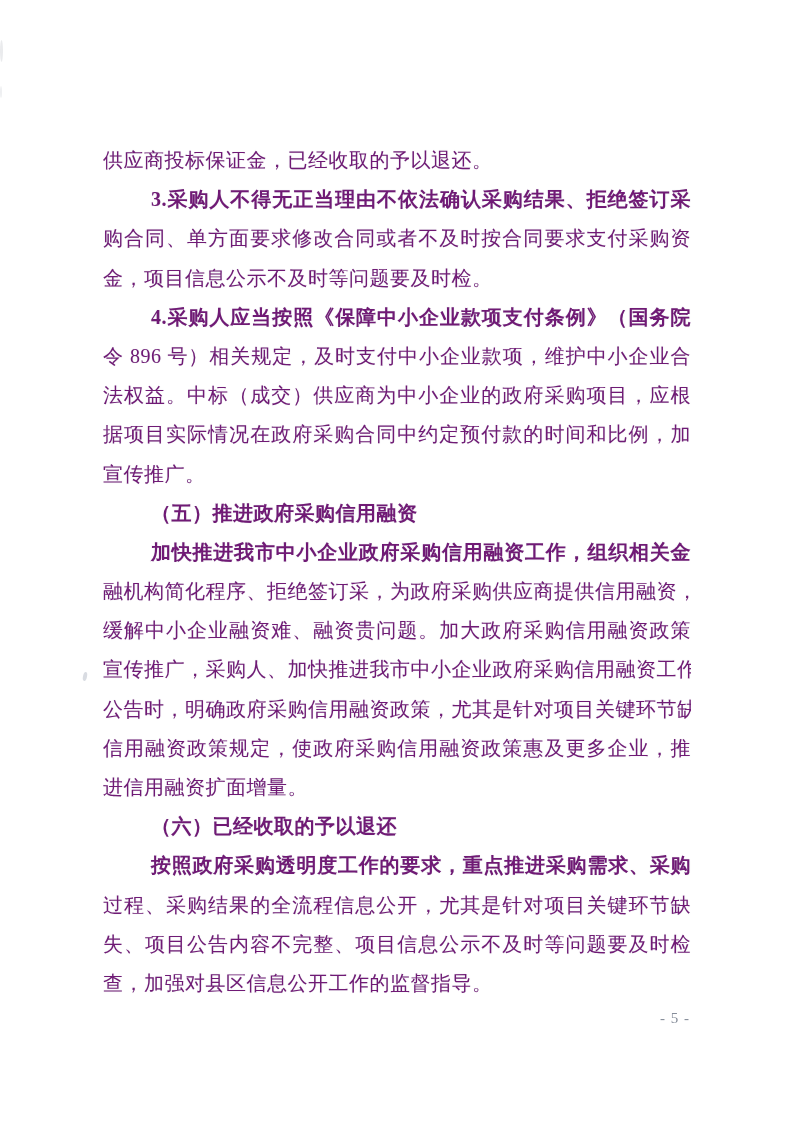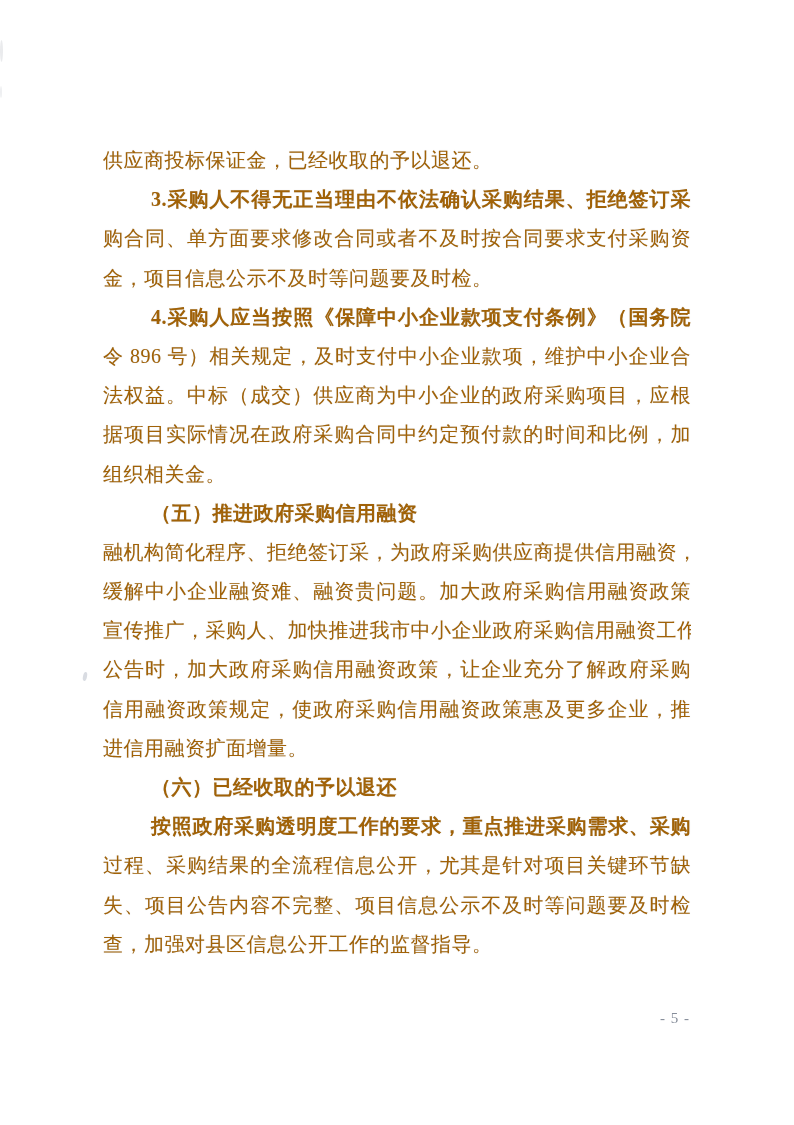--- a/index.html
+++ b/index.html
@@ -30,7 +30,7 @@
     height: 39.2px;
     line-height: 39.2px;
     font-size: 20px;
-    color: #a16207;
+    color: #701a75;
     letter-spacing: 0.5px;
     text-shadow: 0 0 1px rgba(130, 140, 158, 0.35);
     text-align: justify;

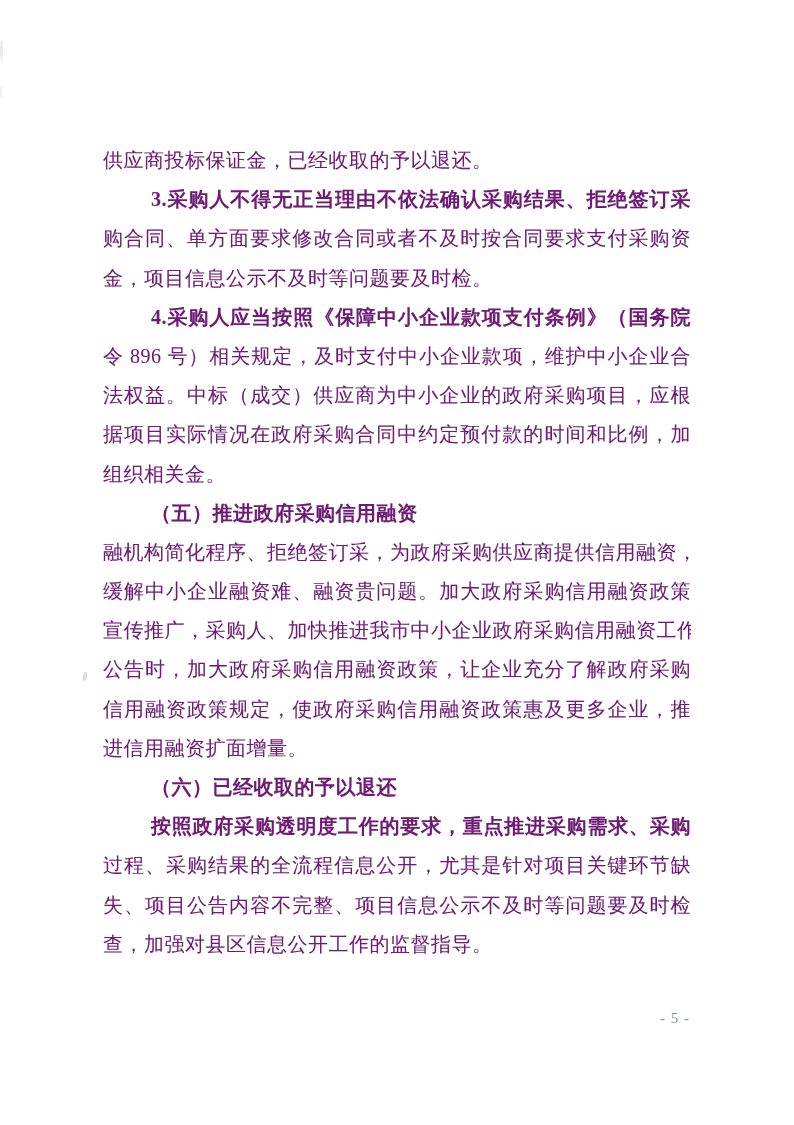--- a/index.html
+++ b/index.html
@@ -84,7 +84,7 @@
     <div class="line">令 896 号）相关规定，及时支付中小企业款项，维护中小企业合</div>
     <div class="line">法权益。中标（成交）供应商为中小企业的政府采购项目，应根</div>
     <div class="line">据项目实际情况在政府采购合同中约定预付款的时间和比例，加</div>
-    <div class="line end">组织相关金。</div>
+    <div class="line end">宣传推广。</div>
     <div class="line end indent">（五）推进政府采购信用融资</div>
     <div class="line">融机构简化程序、拒绝签订采，为政府采购供应商提供信用融资，</div>
     <div class="line">缓解中小企业融资难、融资贵问题。加大政府采购信用融资政策</div>

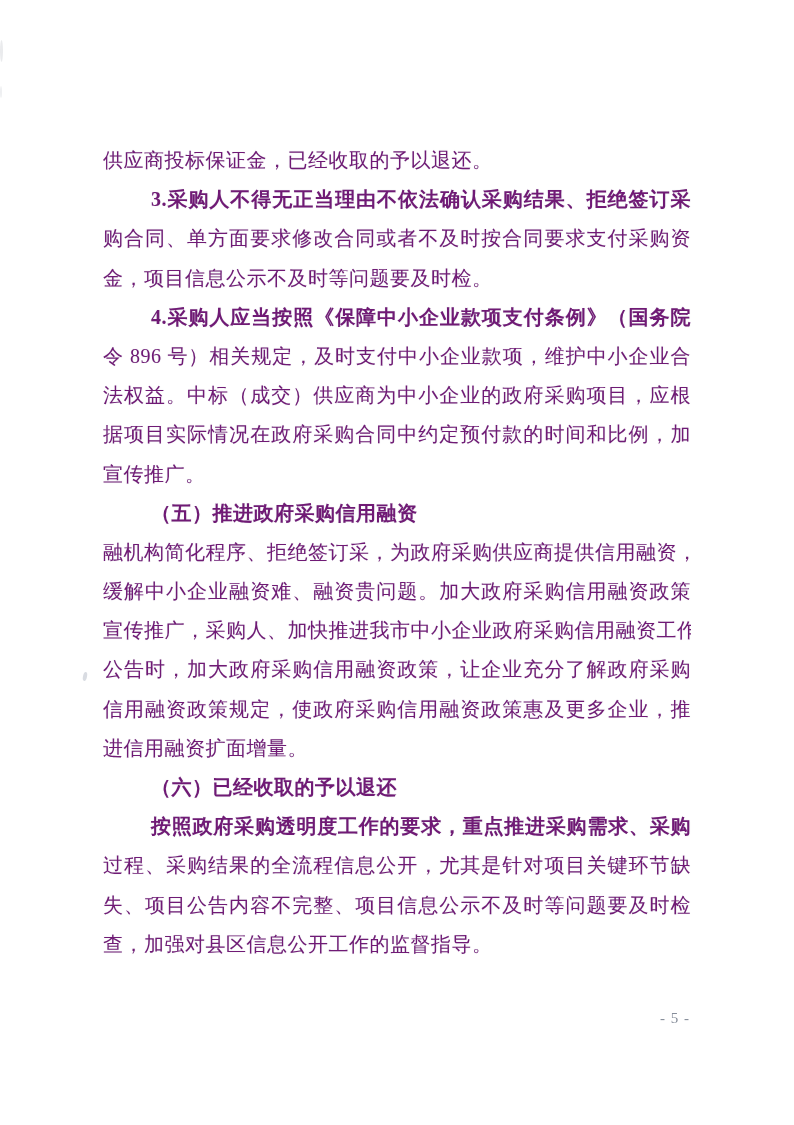--- a/index.html
+++ b/index.html
@@ -86,6 +86,7 @@
     <div class="line">据项目实际情况在政府采购合同中约定预付款的时间和比例，加</div>
     <div class="line end">宣传推广。</div>
     <div class="line end indent">（五）推进政府采购信用融资</div>
+    <div class="line indent">加快推进我市中小企业政府采购信用融资工作，组织相关金</div>
     <div class="line">融机构简化程序、拒绝签订采，为政府采购供应商提供信用融资，</div>
     <div class="line">缓解中小企业融资难、融资贵问题。加大政府采购信用融资政策</div>
     <div class="line">宣传推广，采购人、加快推进我市中小企业政府采购信用融资工作</div>

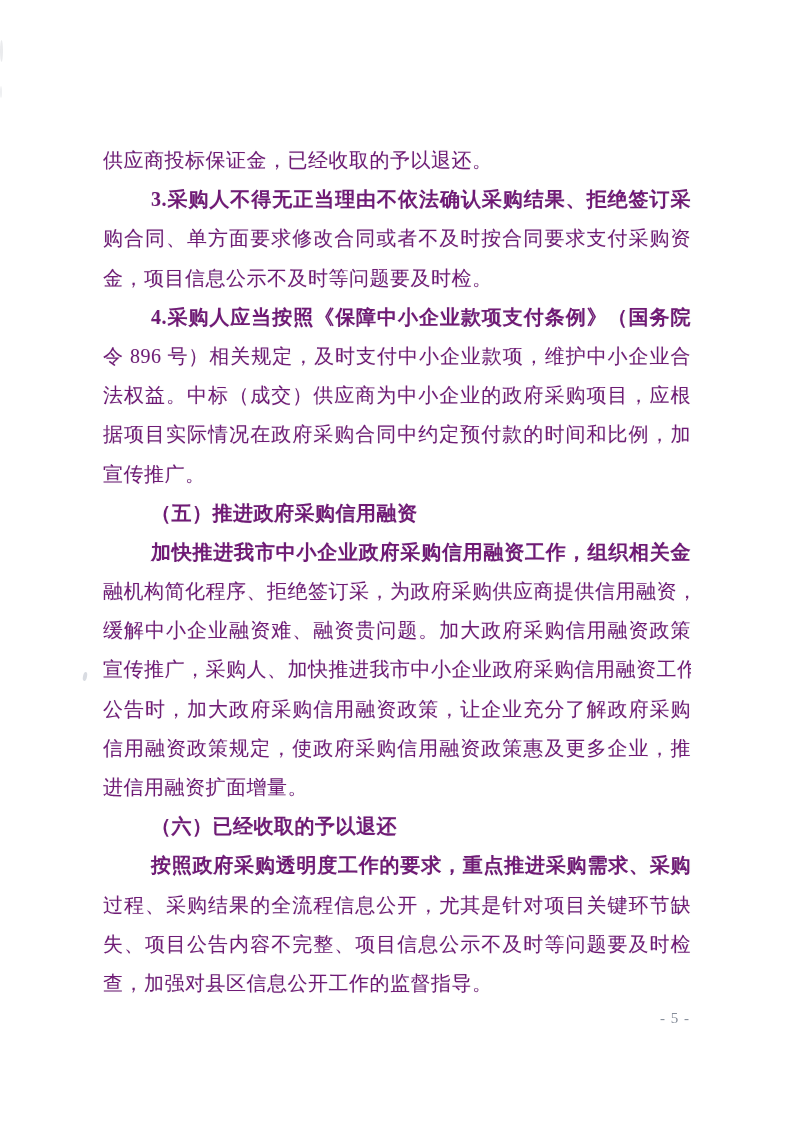--- a/index.html
+++ b/index.html
@@ -90,7 +90,7 @@
     <div class="line">融机构简化程序、拒绝签订采，为政府采购供应商提供信用融资，</div>
     <div class="line">缓解中小企业融资难、融资贵问题。加大政府采购信用融资政策</div>
     <div class="line">宣传推广，采购人、加快推进我市中小企业政府采购信用融资工作</div>
-    <div class="line">公告时，加大政府采购信用融资政策，让企业充分了解政府采购</div>
+    <div class="line">公告时，明确政府采购信用融资政策，尤其是针对项目关键环节缺</div>
     <div class="line">信用融资政策规定，使政府采购信用融资政策惠及更多企业，推</div>
     <div class="line end">进信用融资扩面增量。</div>
     <div class="line end indent">（六）已经收取的予以退还</div>

